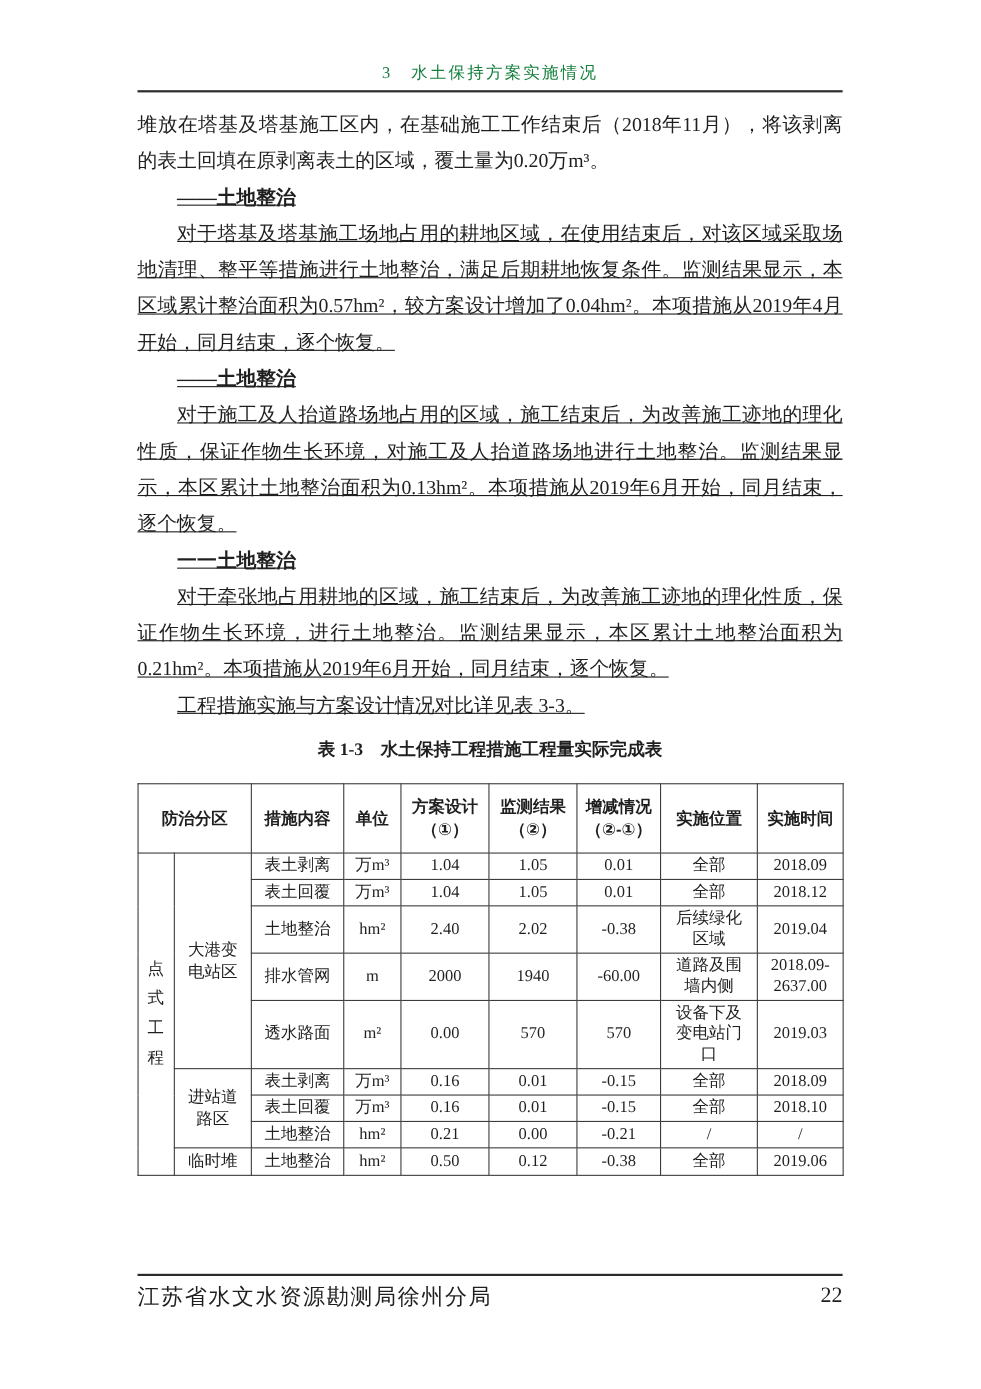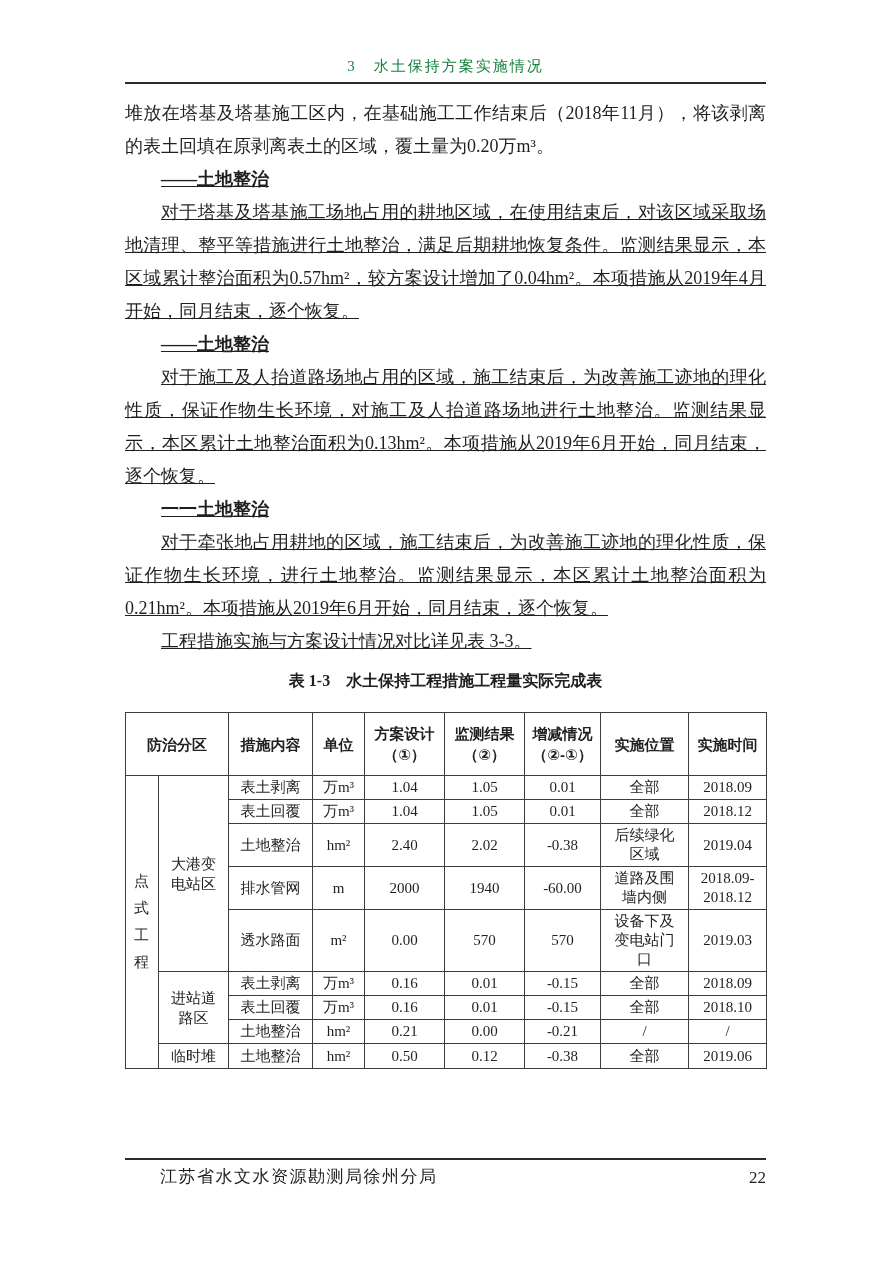--- a/index.html
+++ b/index.html
@@ -125,7 +125,7 @@
           <td>道路及围
 墙内侧</td>
           <td>2018.09-
-2018.12</td>
+2637.00</td>
         </tr>
         <tr>
           <td>透水路面</td>

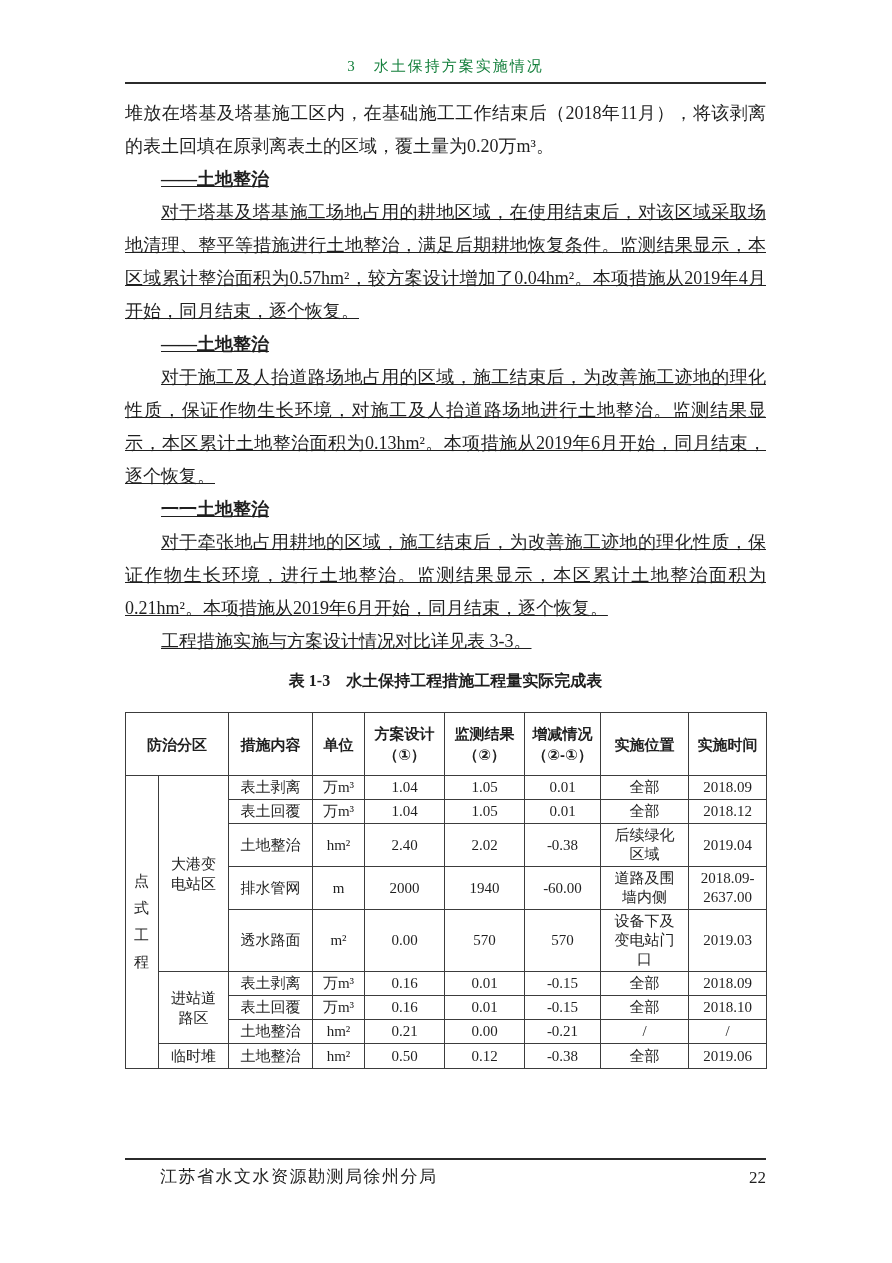--- a/index.html
+++ b/index.html
@@ -27,8 +27,8 @@
   td.zone{line-height:20px;}
   .page-footer{position:absolute;left:125px;width:641px;top:1158px;}
   .footer-rule{border-top:2px solid #2b2b2b;}
-  .footer-row{display:flex;justify-content:space-between;align-items:flex-end;
-    font-size:17px;margin-top:5px;margin-left:35px;}
+  .footer-row{display:flex;justify-content:space-between;align-items:center;
+    font-size:20px;margin-top:5px;}
   .footer-left{letter-spacing:1.5px;}
   .footer-page{letter-spacing:0;}
 </style>

